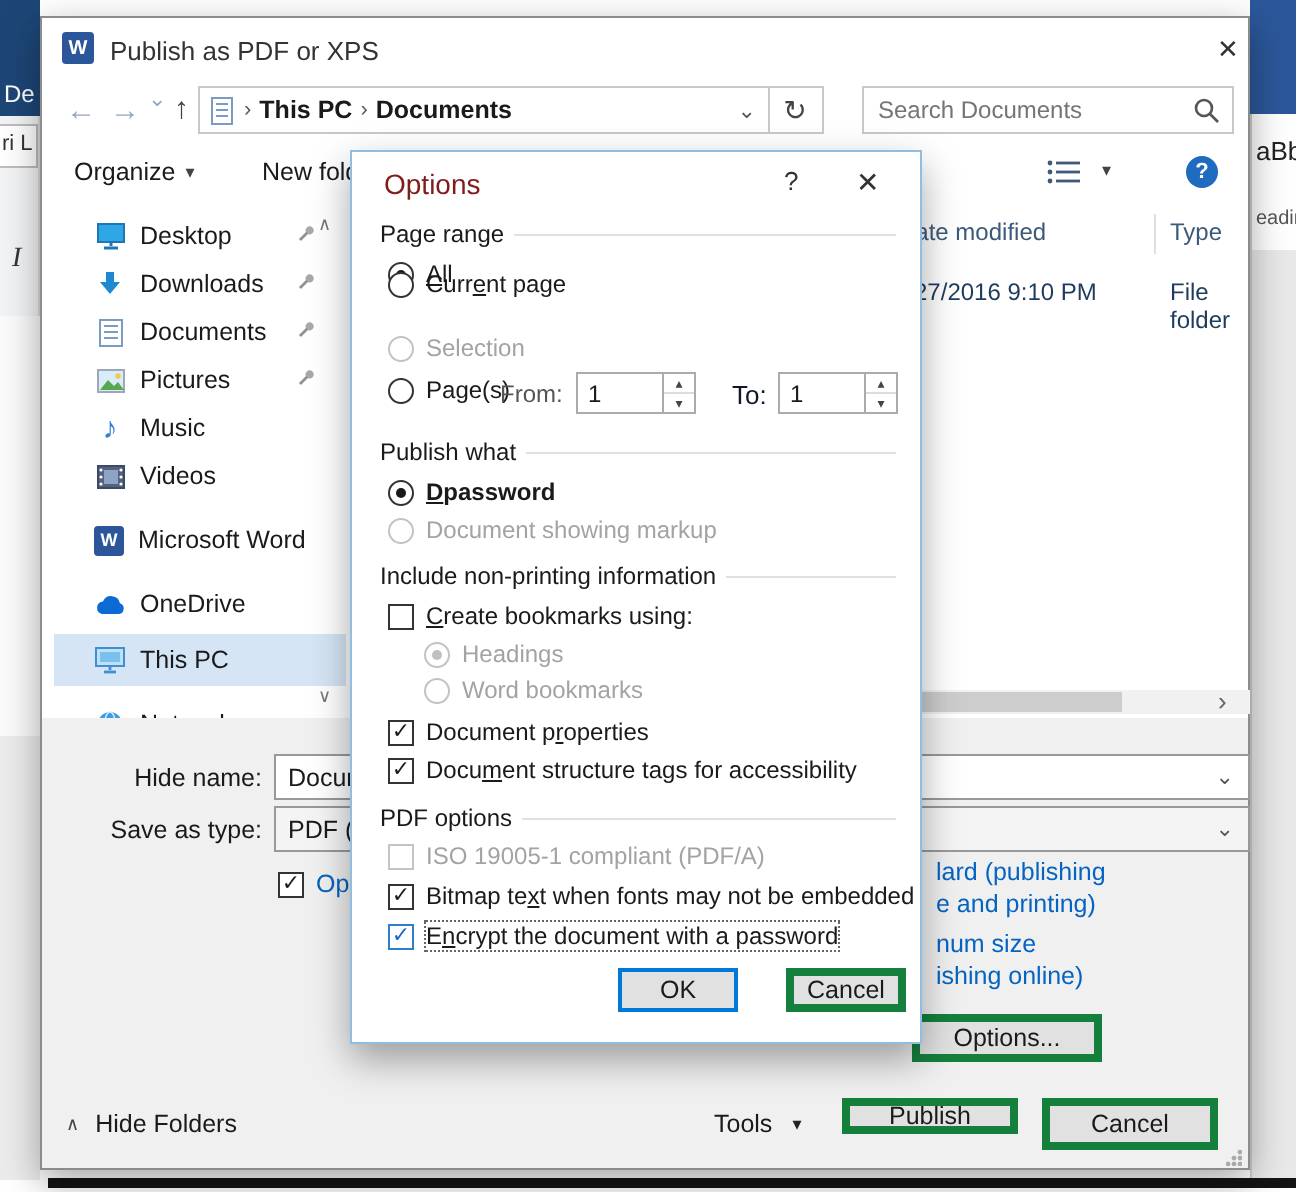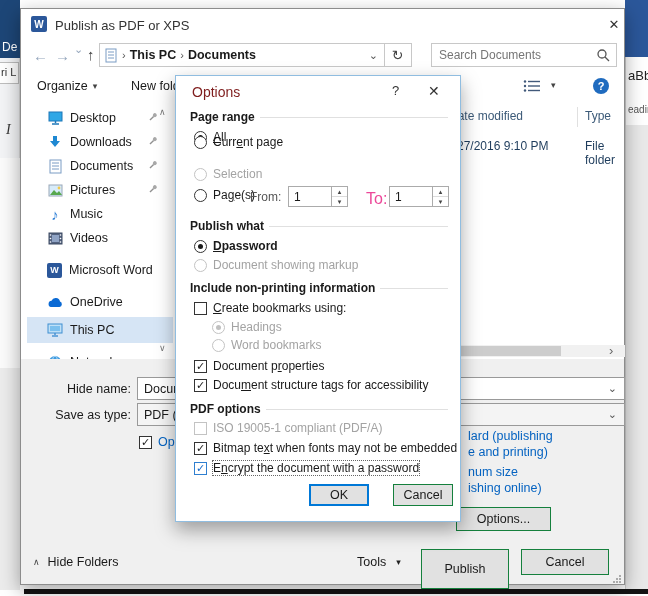--- a/index.html
+++ b/index.html
@@ -25,7 +25,7 @@
   .btn{position:absolute;background:#e1e1e1;border:1px solid #15803d;font-size:12.5px;
        display:flex;align-items:center;justify-content:center;box-sizing:border-box;color:#1a1a1a;}
   .btn.def{border:2px solid #0078d7;}
-  .ghead{position:absolute;display:flex;align-items:center;gap:5px;font-weight:bold;font-size:12px;color:#1a1a1a;}
+  .ghead{position:absolute;display:flex;align-items:center;gap:5px;font-weight:normal;font-size:12px;color:#1a1a1a;}
   .ghead .line{flex:1;height:1px;background:#e0e0e0;}
   .spin{position:absolute;background:#fff;border:1px solid #ababab;box-sizing:border-box;display:flex;height:21px;}
   .spin .val{flex:1;font-size:12px;padding:3px 0 0 5px;}

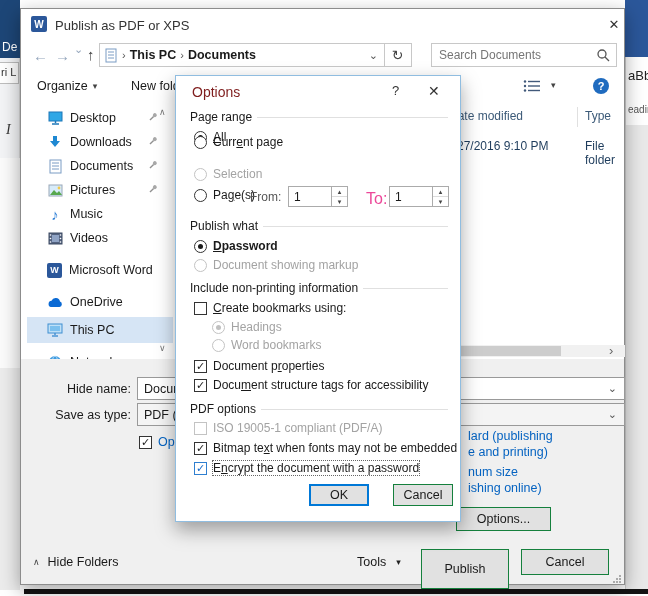--- a/index.html
+++ b/index.html
@@ -363,7 +363,7 @@
           <span>▾</span>
         </span>
     </div>
-    <div class="abs" style="left:190px;top:114px;font-size:16px;color:#ec4899;">To:</div>
+    <div class="abs" style="left:190px;top:114px;font-size:13px;color:#0f172a;">To:</div>
     <div class="spin" style="left:213px;top:110px;width:60px;">
       <span class="val">1</span>
       <span class="arrows">

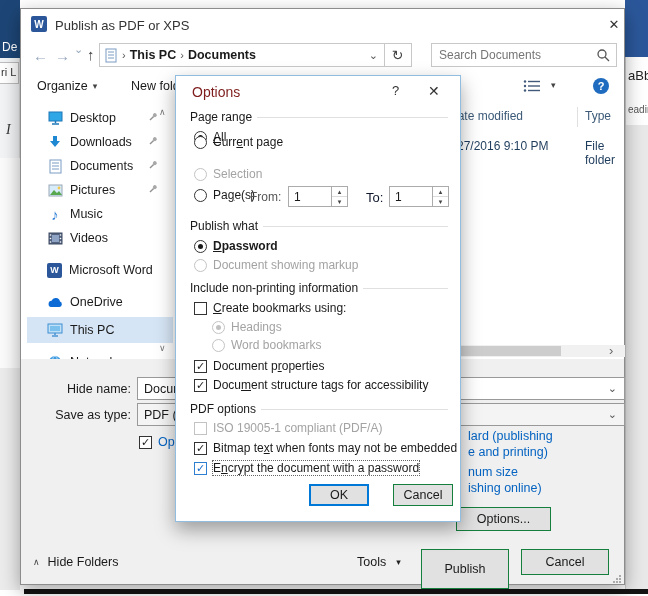--- a/index.html
+++ b/index.html
@@ -22,7 +22,7 @@
   .cb.blue{border-color:#2f7fd0;color:#1569c9;}
   .focusbox{outline:1px dotted #666;}
   
-  .btn{position:absolute;background:#e1e1e1;border:1px solid #15803d;font-size:12.5px;
+  .btn{position:absolute;background:#e1e1e1;border:4px solid #15803d;font-size:12.5px;
        display:flex;align-items:center;justify-content:center;box-sizing:border-box;color:#1a1a1a;}
   .btn.def{border:2px solid #0078d7;}
   .ghead{position:absolute;display:flex;align-items:center;gap:5px;font-weight:normal;font-size:12px;color:#1a1a1a;}

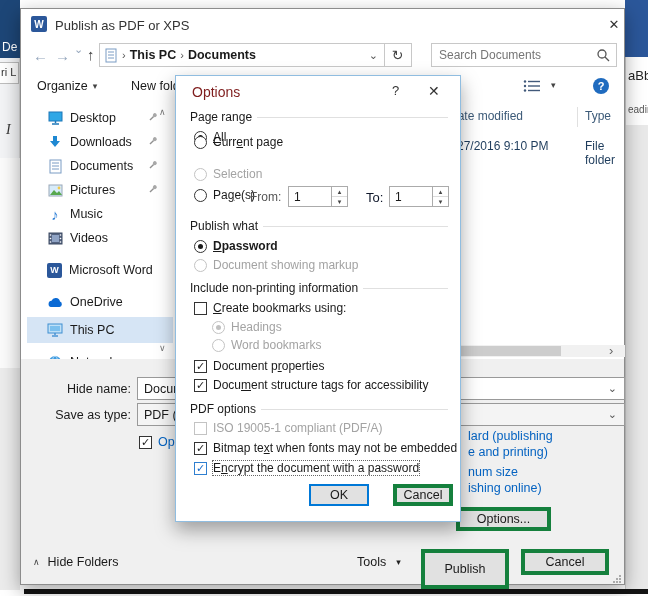--- a/index.html
+++ b/index.html
@@ -318,7 +318,7 @@
       <span>Tools</span>
       <span style="font-size:9px;color:#222;">▾</span>
     </div>
-    <div class="btn" style="left:400px;top:540px;width:88px;height:40px;">
+    <div class="btn" style="left:400px;top:540px;width:88px;height:18px;">
       <span>Publish</span>
     </div>
     <div class="btn" style="left:500px;top:540px;width:88px;height:26px;">

